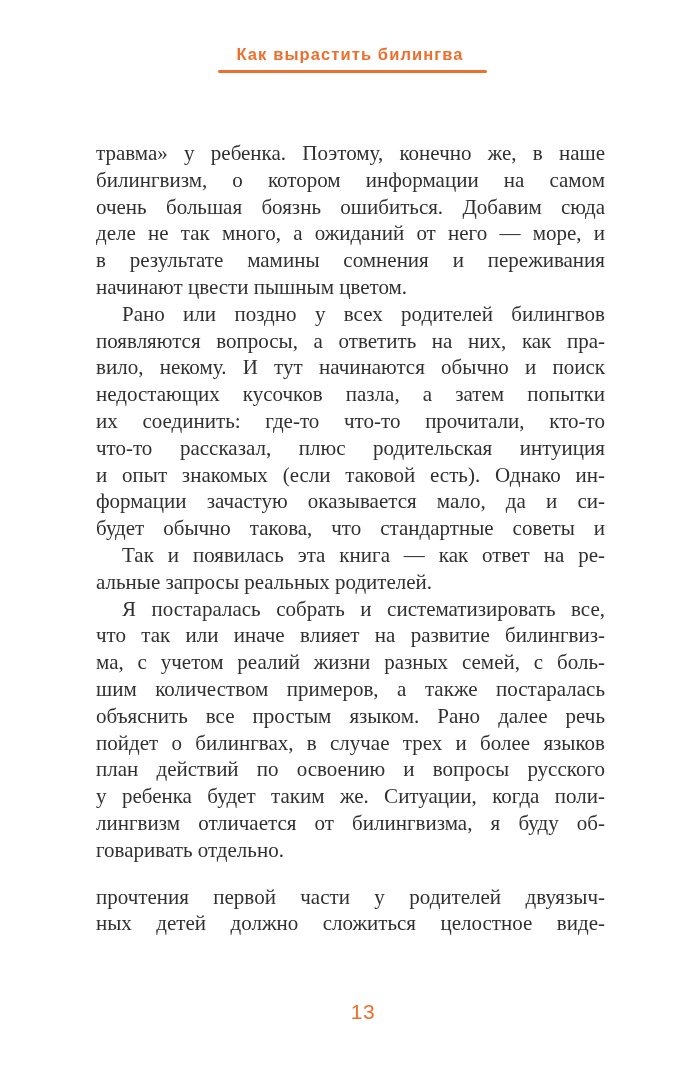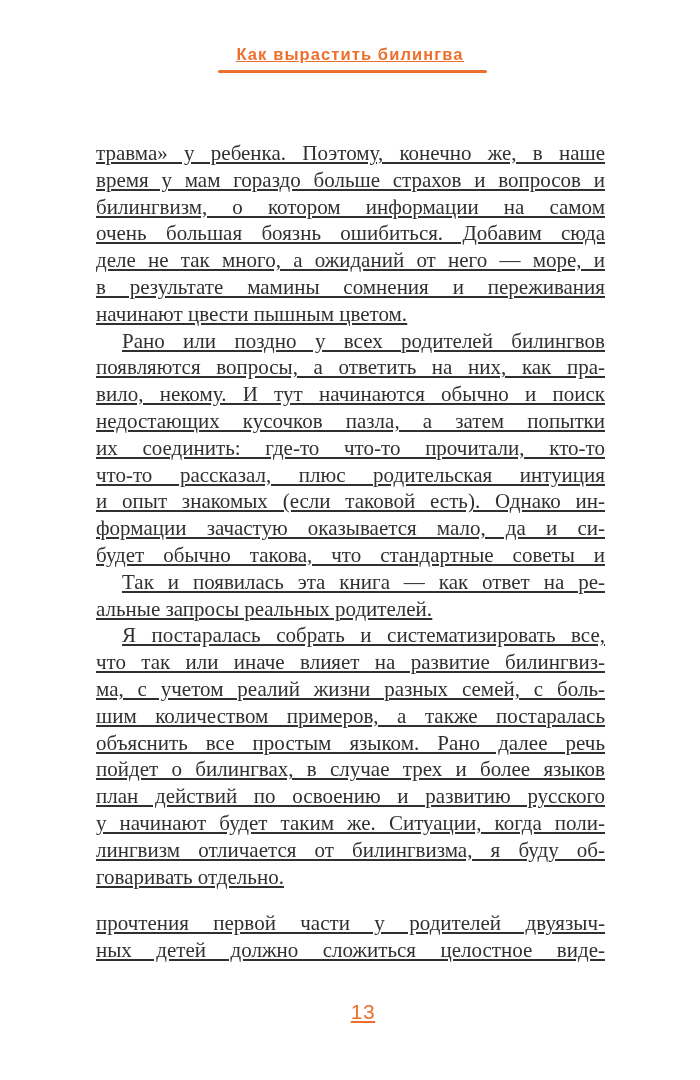--- a/index.html
+++ b/index.html
@@ -2,7 +2,7 @@
 <html style="--accent: #ED6F2D; --ink: #303030;"><head>
 <meta charset="utf-8">
 <style>
-  * { margin: 0; padding: 0; box-sizing: border-box; text-decoration: underline; }
+  * { margin: 0; padding: 0; box-sizing: border-box; }
   html, body { width: 700px; height: 1080px; background: #ffffff; }
   .page {
     position: relative;

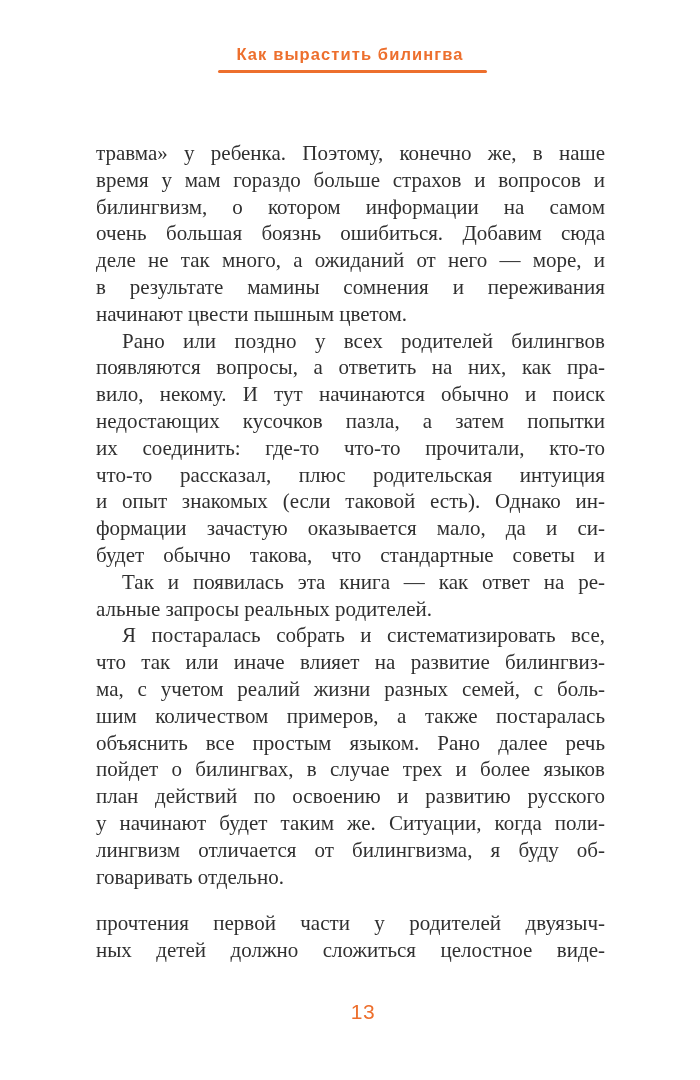--- a/index.html
+++ b/index.html
@@ -80,7 +80,6 @@
   <div class="body-text">
       <div class="paragraph">
         <div class="line">травма» у ребенка. Поэтому, конечно же, в наше</div>
-        <div class="line">время у мам гораздо больше страхов и вопросов и</div>
         <div class="line">билингвизм, о котором информации на самом</div>
         <div class="line">очень большая боязнь ошибиться. Добавим сюда</div>
         <div class="line">деле не так много, а ожиданий от него — море, и</div>

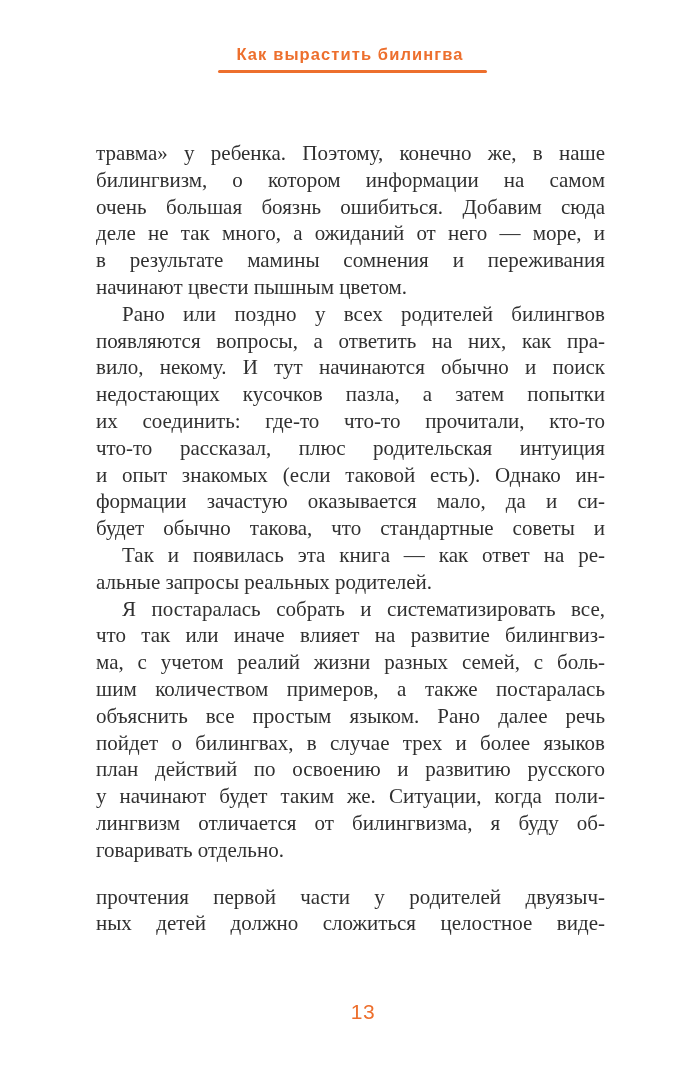--- a/index.html
+++ b/index.html
@@ -108,7 +108,7 @@
         <div class="line">шим количеством примеров, а также постаралась</div>
         <div class="line">объяснить все простым языком. Рано далее речь</div>
         <div class="line">пойдет о билингвах, в случае трех и более языков</div>
-        <div class="line">план действий по освоению и развитию русского</div>
+        <div class="line">план действий по освоению и вопросы русского</div>
         <div class="line">у начинают будет таким же. Ситуации, когда поли-</div>
         <div class="line">лингвизм отличается от билингвизма, я буду об-</div>
         <div class="line last">говаривать отдельно.</div>

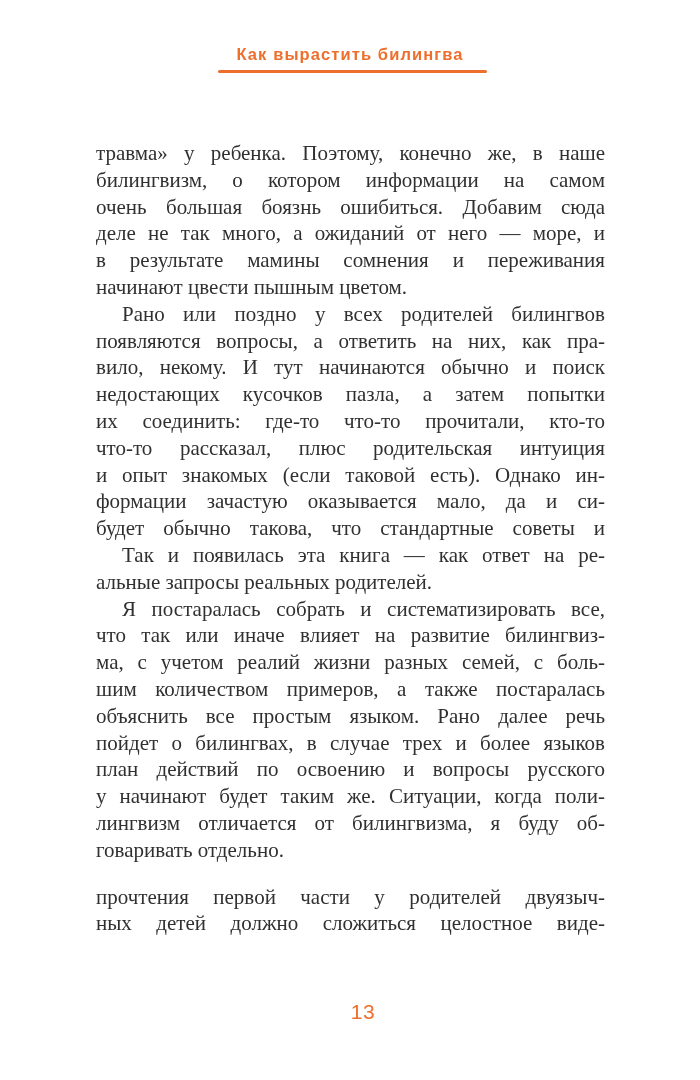--- a/index.html
+++ b/index.html
@@ -109,7 +109,7 @@
         <div class="line">объяснить все простым языком. Рано далее речь</div>
         <div class="line">пойдет о билингвах, в случае трех и более языков</div>
         <div class="line">план действий по освоению и вопросы русского</div>
-        <div class="line">у начинают будет таким же. Ситуации, когда поли-</div>
+        <div class="line">у ребенка будет таким же. Ситуации, когда поли-</div>
         <div class="line">лингвизм отличается от билингвизма, я буду об-</div>
         <div class="line last">говаривать отдельно.</div>
       </div>

